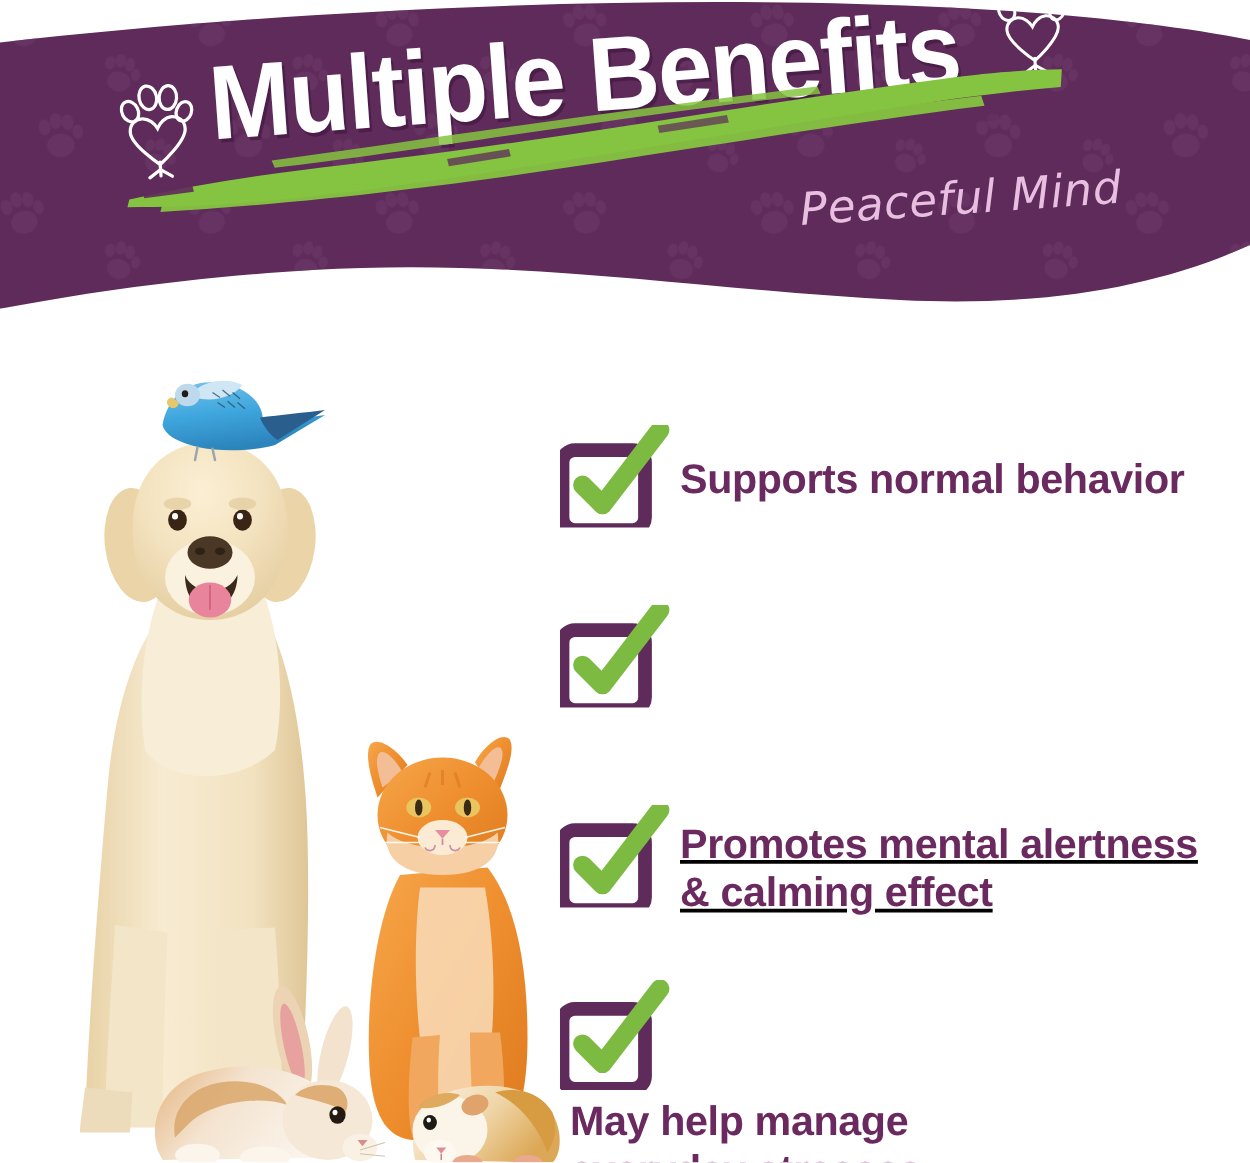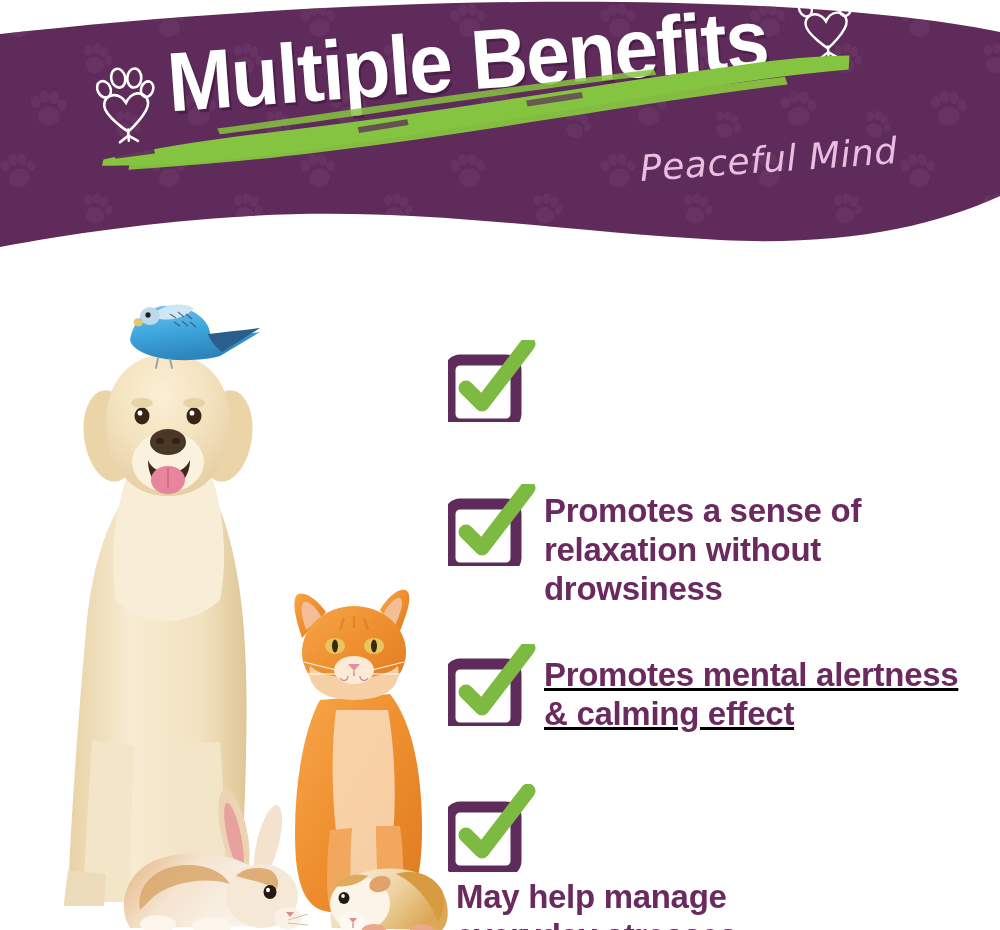--- a/index.html
+++ b/index.html
@@ -487,6 +487,7 @@
                  h-46 a10,10 0 0 1 -10,-10 v-44 a10,10 0 0 1 10,-10 z" fill="none" stroke="#5E2B5B" stroke-width="11"></path>
         <path d="M18,48 L34,64 L80,4" fill="none" stroke="#7DBA42" stroke-width="15" stroke-linecap="round" stroke-linejoin="round"></path>
       </svg>
+      <div class="benefit-text">Supports normal behavior</div>
     </div>
 
     <div class="benefit-item i1">

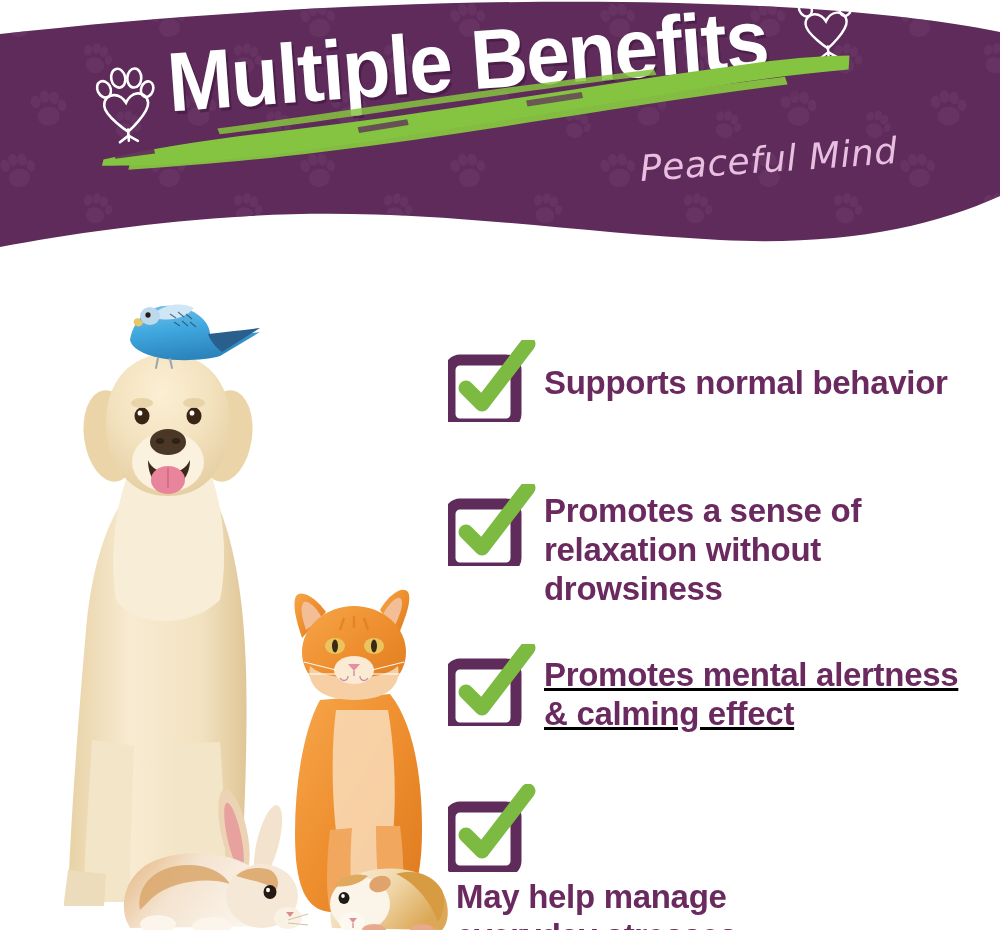--- a/index.html
+++ b/index.html
@@ -496,9 +496,6 @@
                  h-46 a10,10 0 0 1 -10,-10 v-44 a10,10 0 0 1 10,-10 z" fill="none" stroke="#5E2B5B" stroke-width="11"></path>
         <path d="M18,48 L34,64 L80,4" fill="none" stroke="#7DBA42" stroke-width="15" stroke-linecap="round" stroke-linejoin="round"></path>
       </svg>
-      <div class="benefit-text">Promotes a sense of
-relaxation without
-drowsiness</div>
     </div>
 
     <div class="benefit-item i2">

